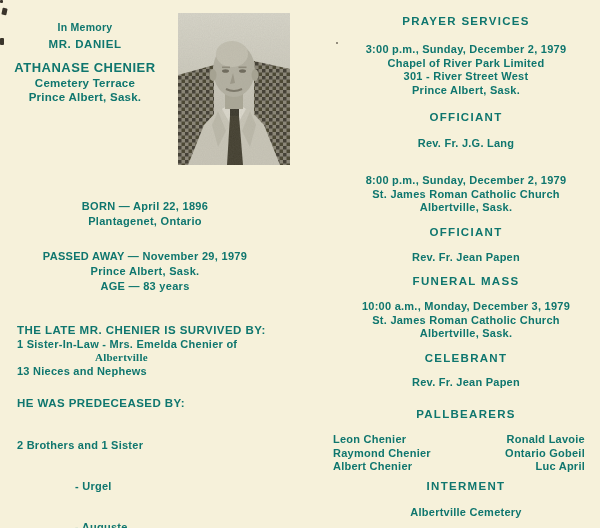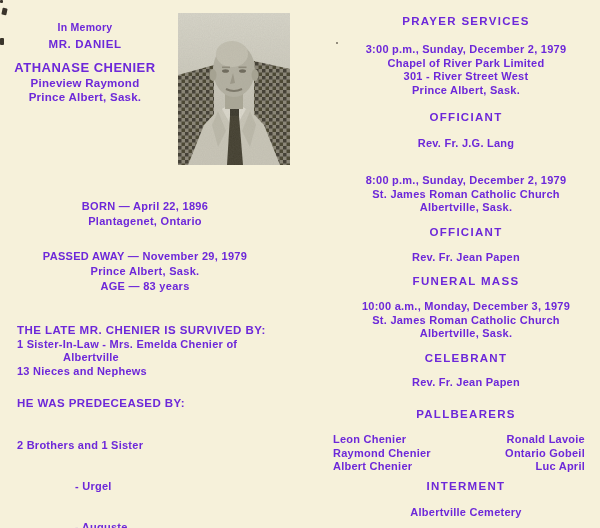--- a/index.html
+++ b/index.html
@@ -63,7 +63,7 @@
 </head>
 <body>
 
-<div class="page" style="background: rgb(246, 241, 218); color: #6d28d9;">
+<div class="page" style="background: rgb(246, 241, 218); color: #0f766e;">
 
   <div class="speck sp1"></div>
   <div class="speck sp2"></div>

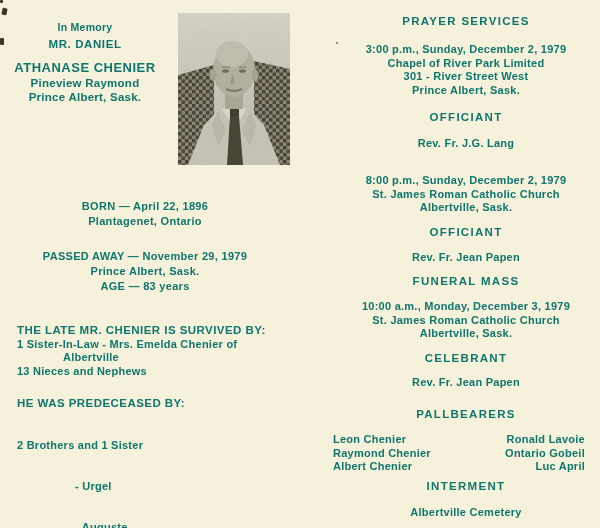--- a/index.html
+++ b/index.html
@@ -74,7 +74,7 @@
     <div class="ln sml m1">In Memory</div>
     <div class="ln med m3">MR. DANIEL</div>
     <div class="ln big m4">ATHANASE CHENIER</div>
-    <div class="ln med m5">Pineview Raymond</div>
+    <div class="ln med m5">Cemetery Terrace</div>
     <div class="ln med m6">Prince Albert, Sask.</div>
   </div>
 

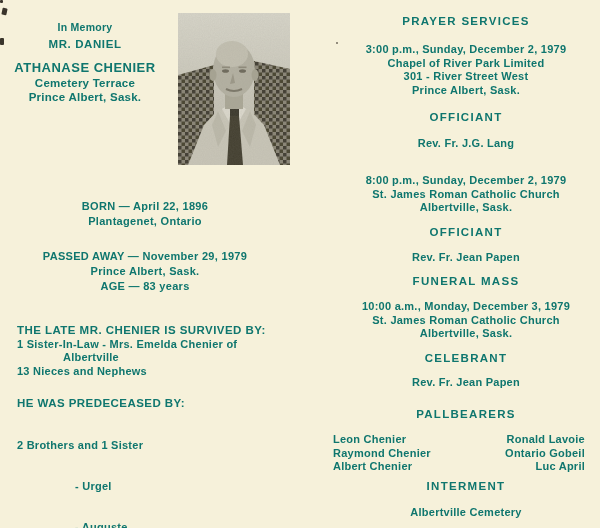--- a/index.html
+++ b/index.html
@@ -35,7 +35,7 @@
   .born{left:0;top:199px;width:290px;}
   .passed{left:0;top:249px;width:290px;}
   .survived{left:17px;top:324px;width:272px;}
-  .survived .indent{margin-left:46px;}
+  .survived .indent{margin-left:78px;font-family:Liberation Serif, serif;}
   .predeceased{left:17px;top:397px;width:272px;}
   .predeceased .item{margin-left:58px;}
   .predeceased .ln{line-height:13.2px;margin-top:28px;}

